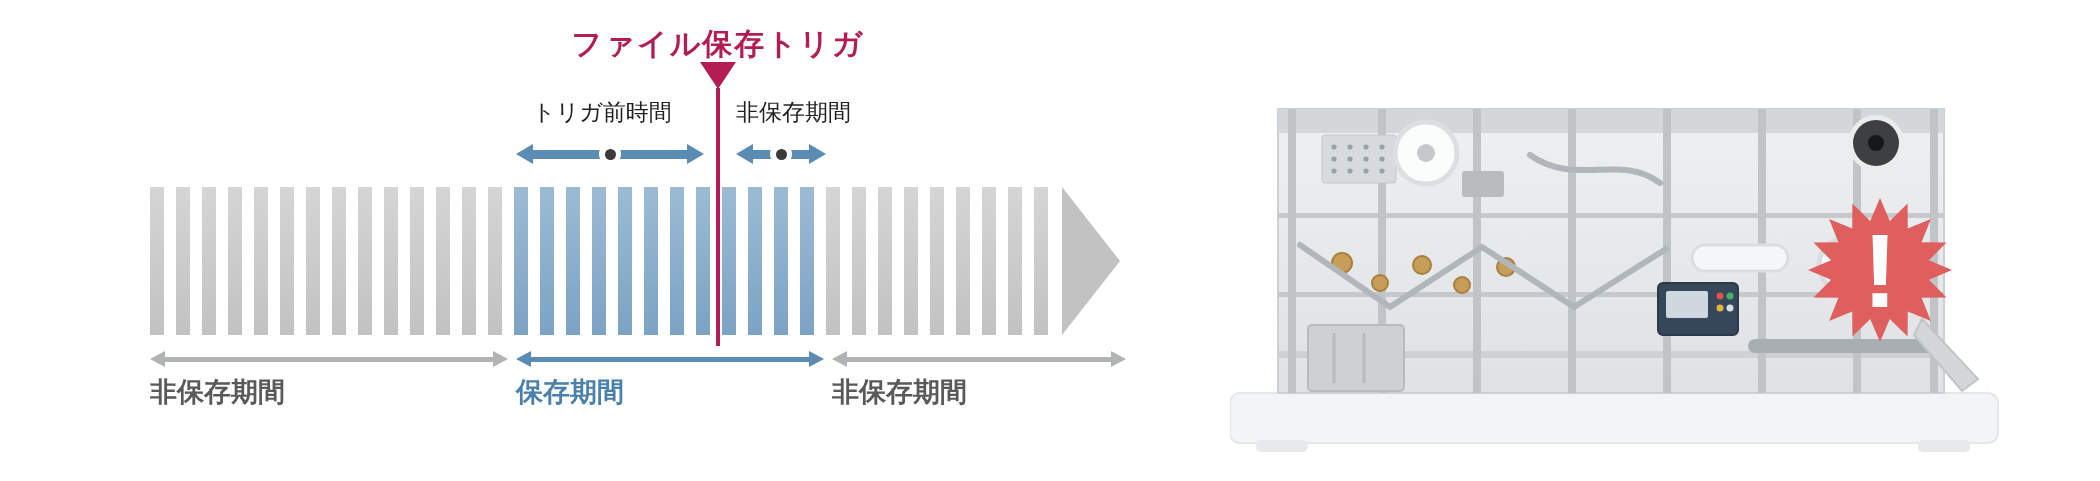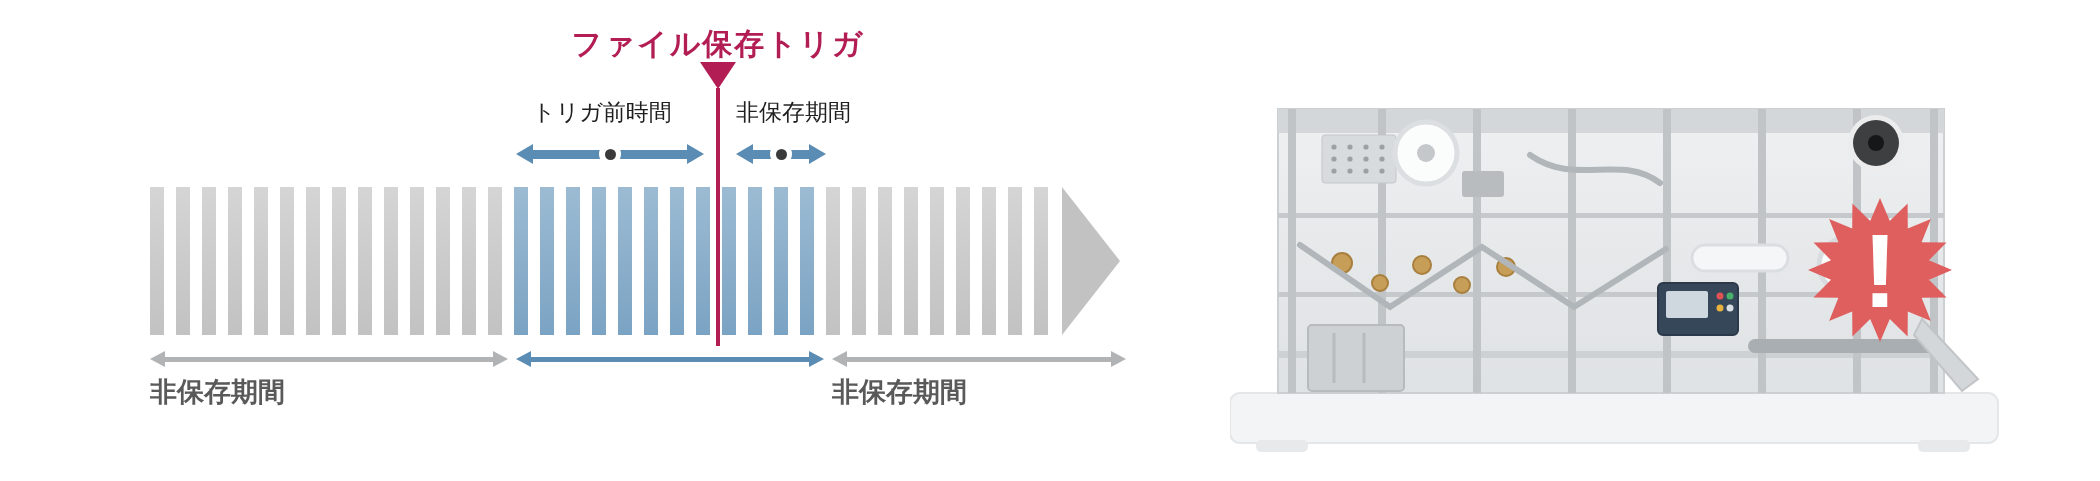--- a/index.html
+++ b/index.html
@@ -156,6 +156,7 @@
   </div>
 
   <div class="period-label p1">非保存期間</div>
+  <div class="period-label p2">保存期間</div>
   <div class="period-label p3">非保存期間</div>
 
   <svg class="machine" viewBox="0 0 770 370">

